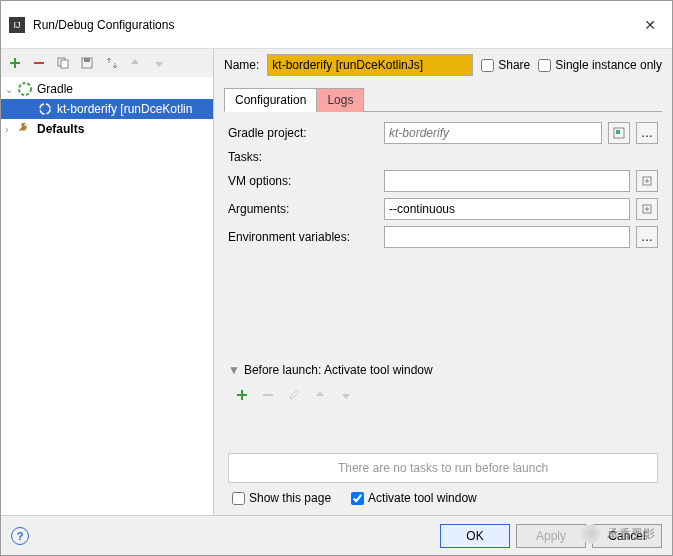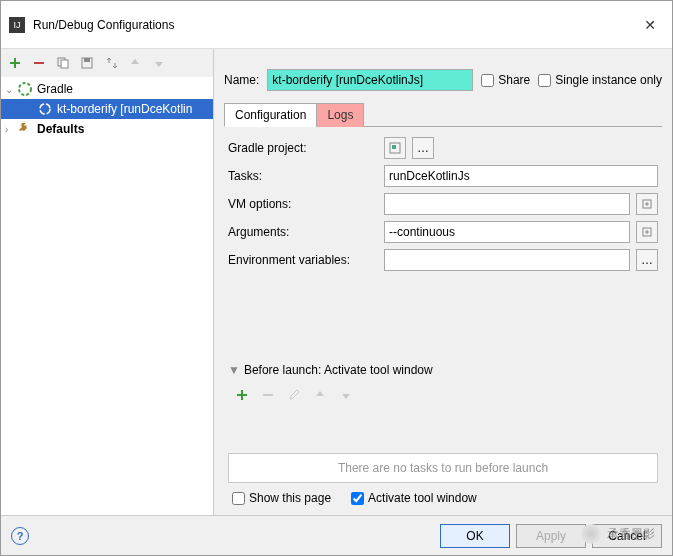--- a/index.html
+++ b/index.html
@@ -34,7 +34,7 @@
 .tree-arrow { width: 12px; font-size: 10px; color: #888; }
 .tree-icon { width: 16px; height: 16px; margin-right: 4px; display: flex; align-items: center; justify-content: center; }
 .tree-label { white-space: nowrap; overflow: hidden; }
-.right-pane { flex: 1; display: flex; flex-direction: column; padding: 17px 10px 6px 10px; }
+.right-pane { flex: 1; display: flex; flex-direction: column; padding: 2px 10px 6px 10px; }
 .top-row { display: flex; align-items: center; gap: 8px; height: 28px; margin-bottom: 4px; }
 .top-row input[type=text] {
   flex: 1; height: 22px; border: 1px solid #aaa; background: #5eead4; padding: 0 4px; font-size: 12px;

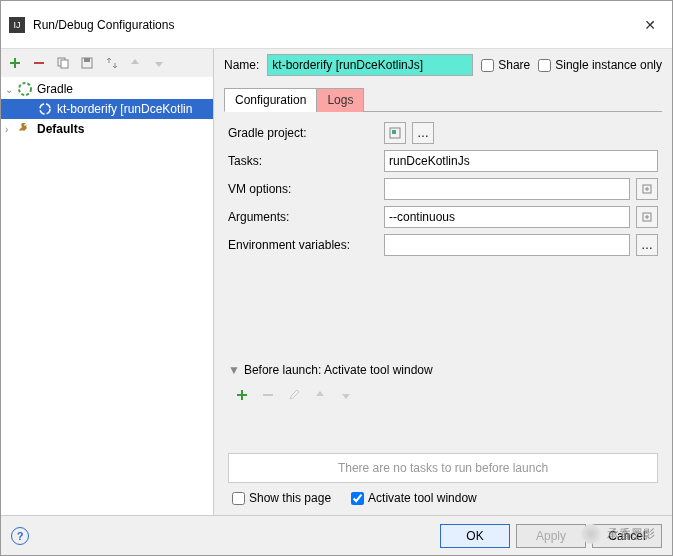--- a/index.html
+++ b/index.html
@@ -37,7 +37,7 @@
 .right-pane { flex: 1; display: flex; flex-direction: column; padding: 2px 10px 6px 10px; }
 .top-row { display: flex; align-items: center; gap: 8px; height: 28px; margin-bottom: 4px; }
 .top-row input[type=text] {
-  flex: 1; height: 22px; border: 1px solid #aaa; background: #5eead4; padding: 0 4px; font-size: 12px;
+  flex: 1; height: 22px; border: 1px solid #aaa; background: #eab308; padding: 0 4px; font-size: 12px;
 }
 .chk { display: flex; align-items: center; gap: 4px; font-size: 12px; }
 .chk input { margin: 0; }

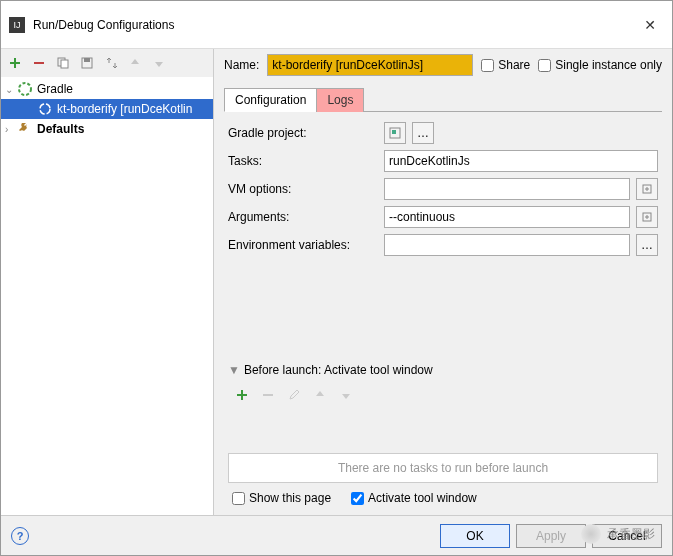--- a/index.html
+++ b/index.html
@@ -194,6 +194,7 @@
       <div class="tab-content">
         <div class="form-row">
           <span class="form-label">Gradle project:</span>
+          <input class="form-input em" value="kt-borderify" style="">
           <div class="icon-btn">
             <svg width="12" height="12">
                 <rect x="1" y="1" width="10" height="10" fill="none" stroke="#888"></rect>

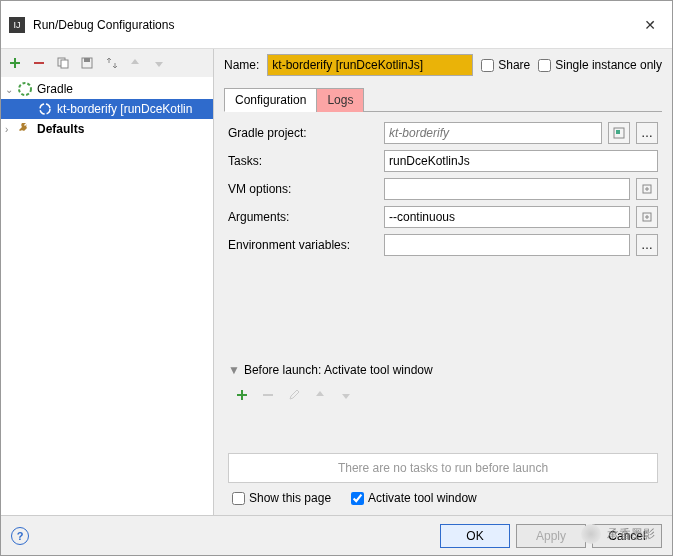--- a/index.html
+++ b/index.html
@@ -205,7 +205,6 @@
         </div>
         <div class="form-row">
           <span class="form-label">Tasks:</span>
-          <input class="form-input" value="runDceKotlinJs" style="">
         </div>
         <div class="form-row">
           <span class="form-label">VM options:</span>

